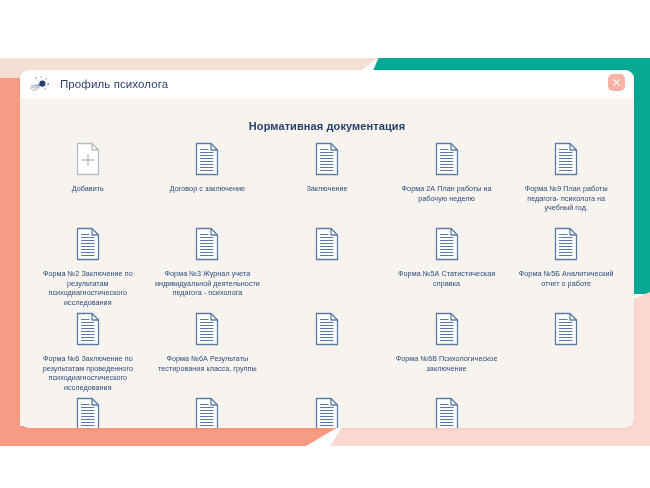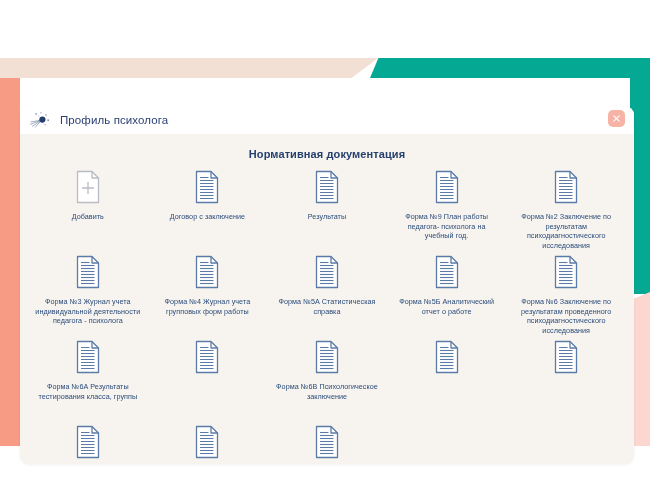--- a/index.html
+++ b/index.html
@@ -97,7 +97,6 @@
     background: #f7f4ef;
     overflow: hidden;
     box-shadow: 0 1px 3px rgba(0,0,0,0.06);
-    margin-top: 36px;
   }
 
   

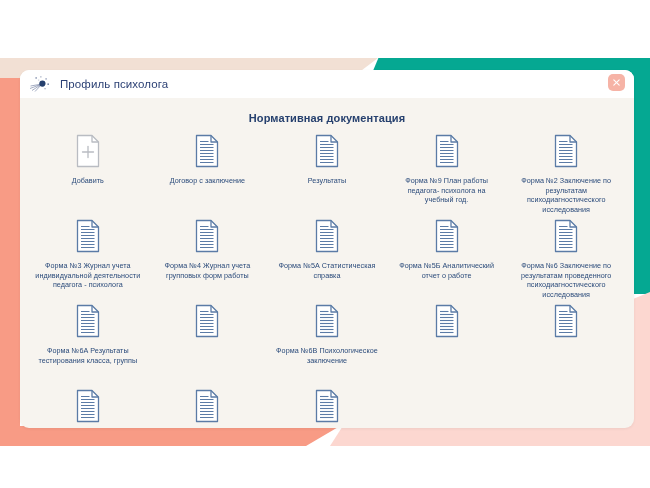--- a/index.html
+++ b/index.html
@@ -142,7 +142,7 @@
     position: relative;
     height: 362px;
     overflow: hidden;
-    padding: 0 8px;
+    padding: 8px 8px;
     box-sizing: border-box;
   }
   #section-title {

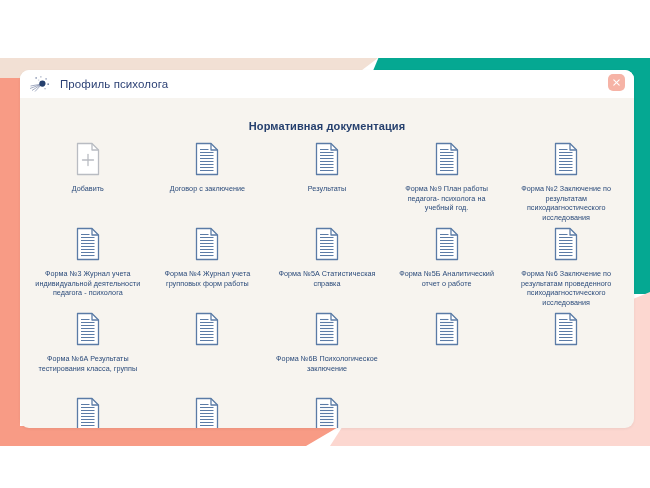--- a/index.html
+++ b/index.html
@@ -267,7 +267,7 @@
             <line x1="8" y1="26.5" x2="21.5" y2="26.5" stroke="#5b7ba6" stroke-width="1.1"></line>
             <line x1="8" y1="29.5" x2="21.5" y2="29.5" stroke="#5b7ba6" stroke-width="1.1"></line>
           </svg>
-          <div class="doc-label">Результаты</div>
+          <div class="doc-label">Заключение</div>
         </div>
         <div class="doc-item">
           <svg class="doc-icon" viewBox="0 0 30 36">

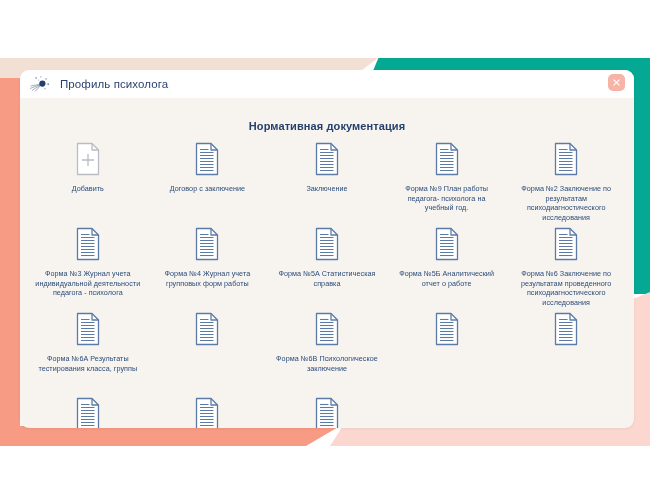--- a/index.html
+++ b/index.html
@@ -282,6 +282,21 @@
             <line x1="8" y1="26.5" x2="21.5" y2="26.5" stroke="#5b7ba6" stroke-width="1.1"></line>
             <line x1="8" y1="29.5" x2="21.5" y2="29.5" stroke="#5b7ba6" stroke-width="1.1"></line>
           </svg>
+          <div class="doc-label">Форма 2А План работы на рабочую неделю</div>
+        </div>
+        <div class="doc-item">
+          <svg class="doc-icon" viewBox="0 0 30 36">
+            <path d="M4.5 2.5 H19 L25.5 9 V33.5 H4.5 Z" fill="#ffffff" stroke="#5b7ba6" stroke-width="1.3" stroke-linejoin="round"></path>
+            <path d="M19 2.5 V9 H25.5" fill="none" stroke="#5b7ba6" stroke-width="1.3" stroke-linejoin="round"></path>
+            <line x1="8" y1="8.5" x2="16.5" y2="8.5" stroke="#5b7ba6" stroke-width="1.1"></line>
+            <line x1="8" y1="11.5" x2="21.5" y2="11.5" stroke="#5b7ba6" stroke-width="1.1"></line>
+            <line x1="8" y1="14.5" x2="21.5" y2="14.5" stroke="#5b7ba6" stroke-width="1.1"></line>
+            <line x1="8" y1="17.5" x2="21.5" y2="17.5" stroke="#5b7ba6" stroke-width="1.1"></line>
+            <line x1="8" y1="20.5" x2="21.5" y2="20.5" stroke="#5b7ba6" stroke-width="1.1"></line>
+            <line x1="8" y1="23.5" x2="21.5" y2="23.5" stroke="#5b7ba6" stroke-width="1.1"></line>
+            <line x1="8" y1="26.5" x2="21.5" y2="26.5" stroke="#5b7ba6" stroke-width="1.1"></line>
+            <line x1="8" y1="29.5" x2="21.5" y2="29.5" stroke="#5b7ba6" stroke-width="1.1"></line>
+          </svg>
           <div class="doc-label">Форма №9 План работы педагога- психолога на учебный год.</div>
         </div>
         <div class="doc-item">

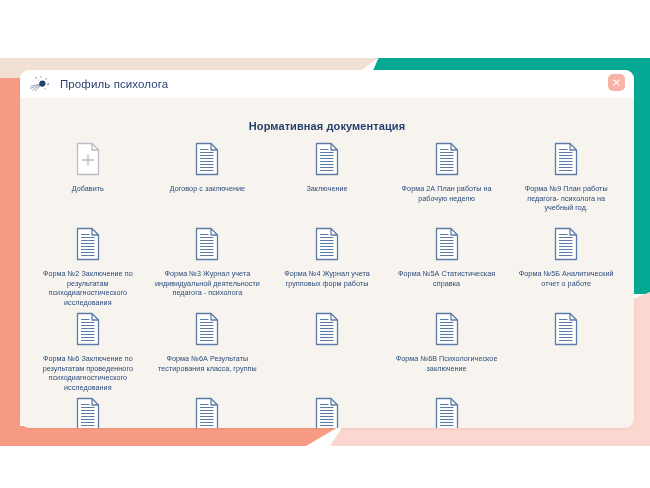--- a/index.html
+++ b/index.html
@@ -342,7 +342,6 @@
             <line x1="8" y1="26.5" x2="21.5" y2="26.5" stroke="#5b7ba6" stroke-width="1.1"></line>
             <line x1="8" y1="29.5" x2="21.5" y2="29.5" stroke="#5b7ba6" stroke-width="1.1"></line>
           </svg>
-          <div class="doc-label">Форма №4 Журнал учета групповых форм работы</div>
         </div>
         <div class="doc-item">
           <svg class="doc-icon" viewBox="0 0 30 36">

